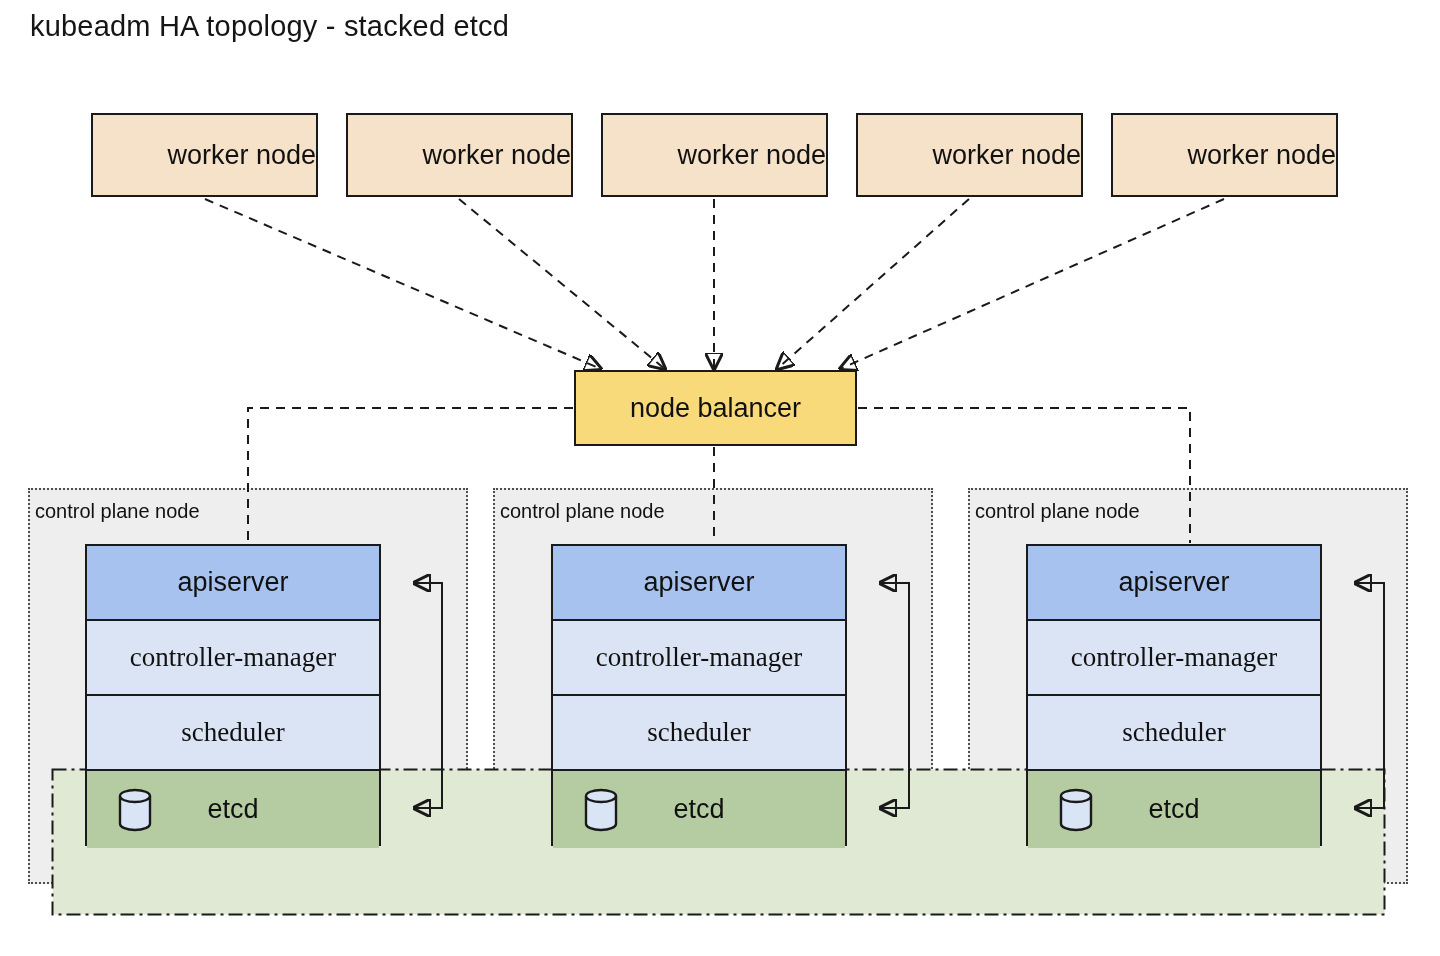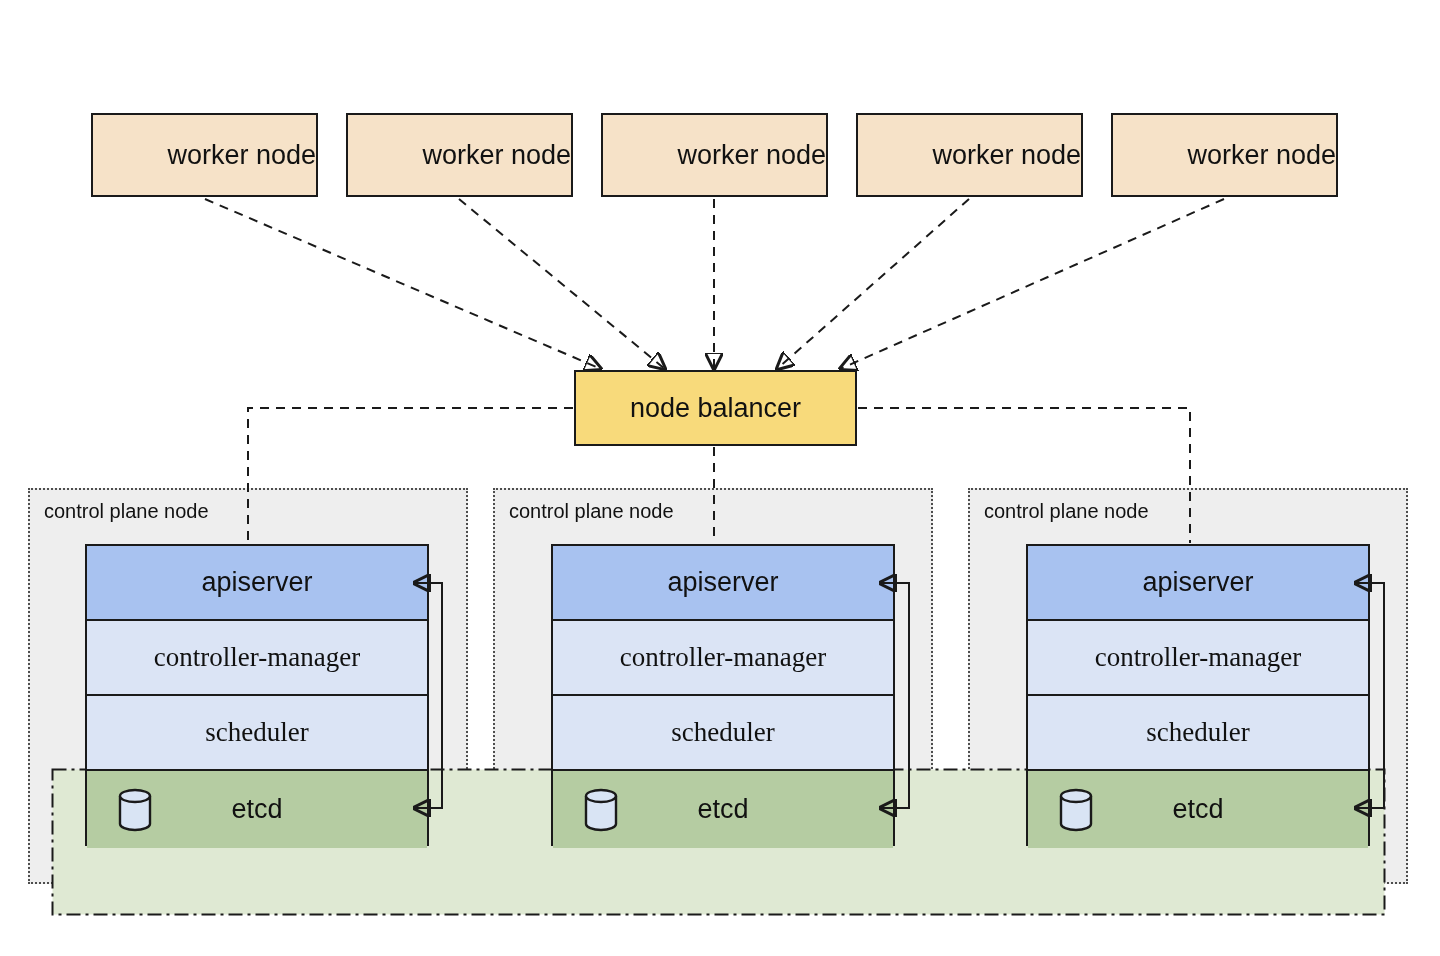--- a/index.html
+++ b/index.html
@@ -65,6 +65,7 @@
 
 <div class="canvas">
 
+  <div class="abs title">kubeadm HA topology - stacked etcd</div>
 
   <div class="abs worker" style="left:91px">
       <span>worker node</span>

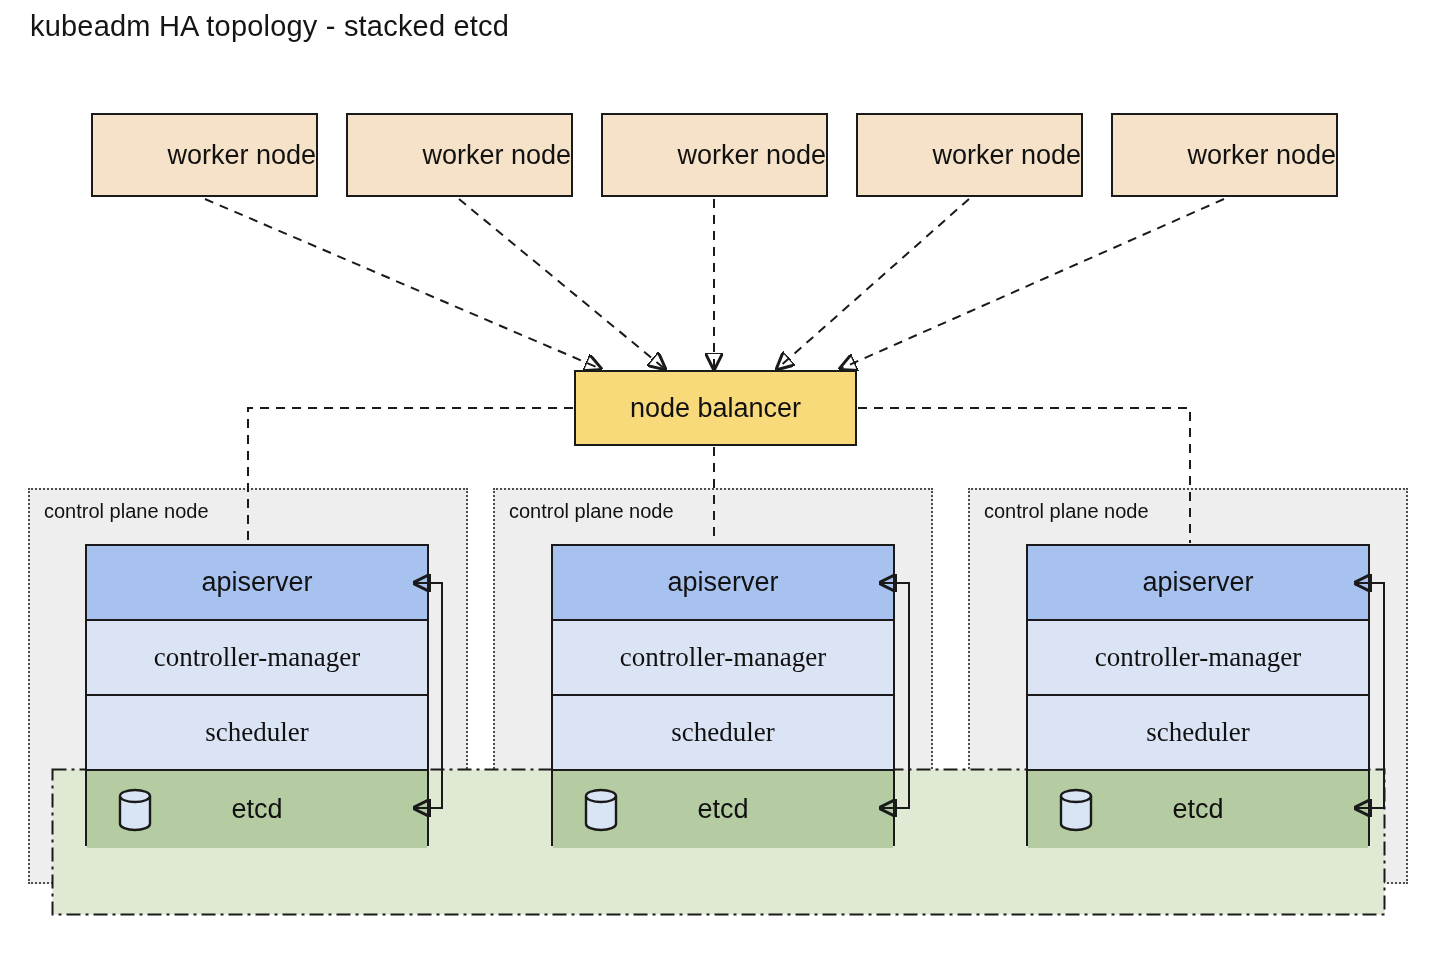--- a/index.html
+++ b/index.html
@@ -30,7 +30,7 @@
     border:2px dotted #4d4d4d;z-index:1;
   }
   .cp-label{
-    position:absolute;left:14px;top:10px;font-size:20px;color:#111;
+    position:absolute;left:5px;top:10px;font-size:20px;color:#111;
   }
   .band-svg{left:0;top:0;width:1440px;height:956px;z-index:2;pointer-events:none;}
   .band-label{

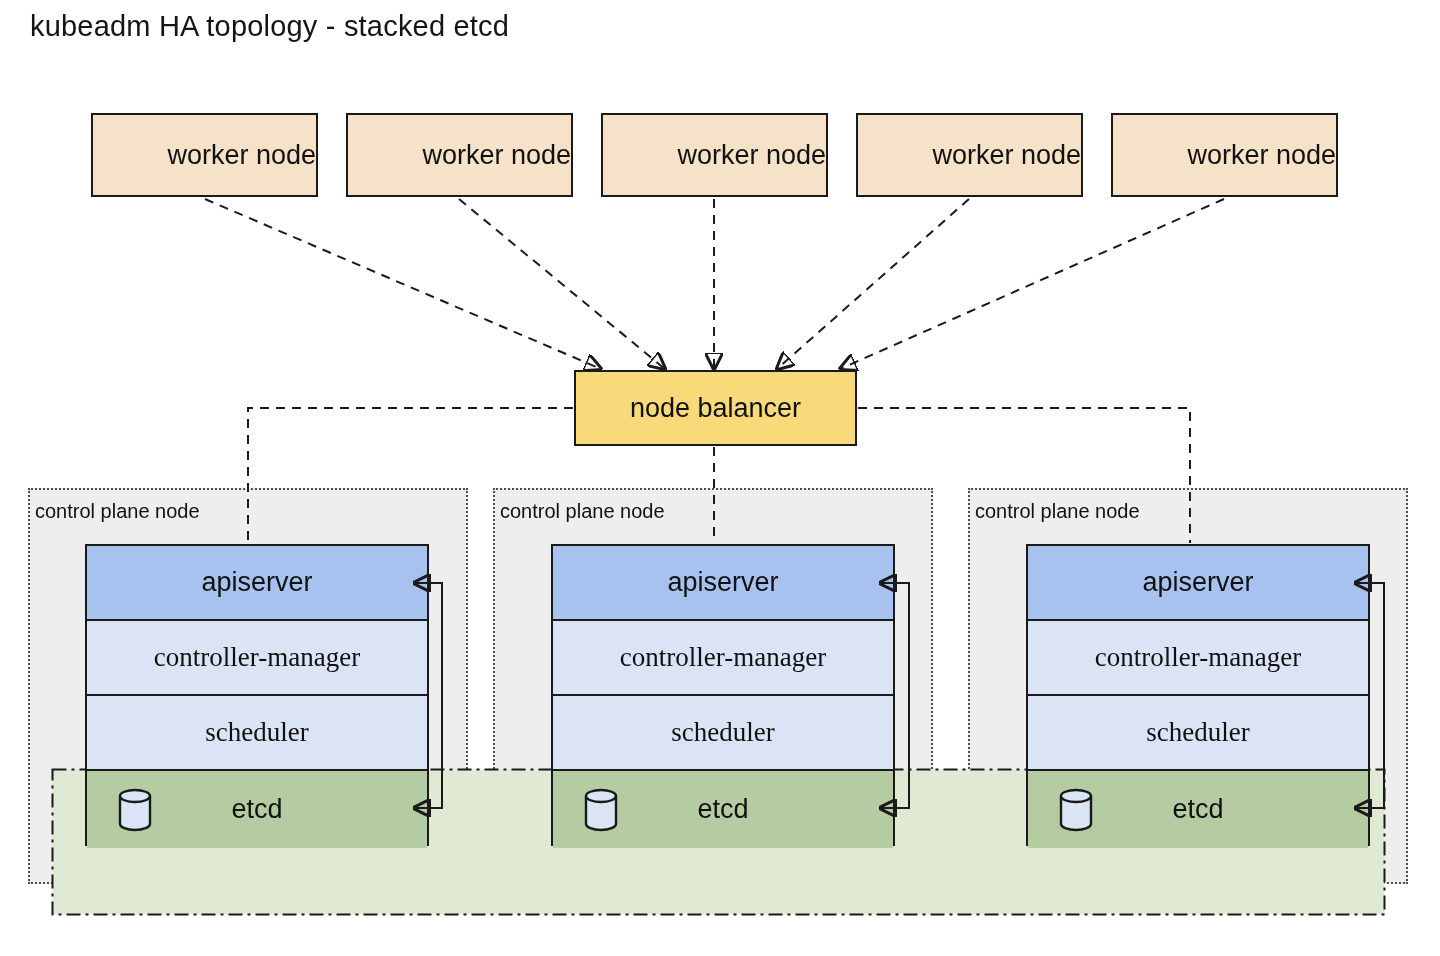--- a/index.html
+++ b/index.html
@@ -37,7 +37,7 @@
     left:52px;top:868px;width:1333px;text-align:center;font-size:20px;z-index:3;
   }
   .stack{
-    top:544px;width:344px;height:302px;
+    top:544px;width:296px;height:302px;
     border:2px solid var(--line-color);z-index:3;background:transparent;
   }
   .row{

